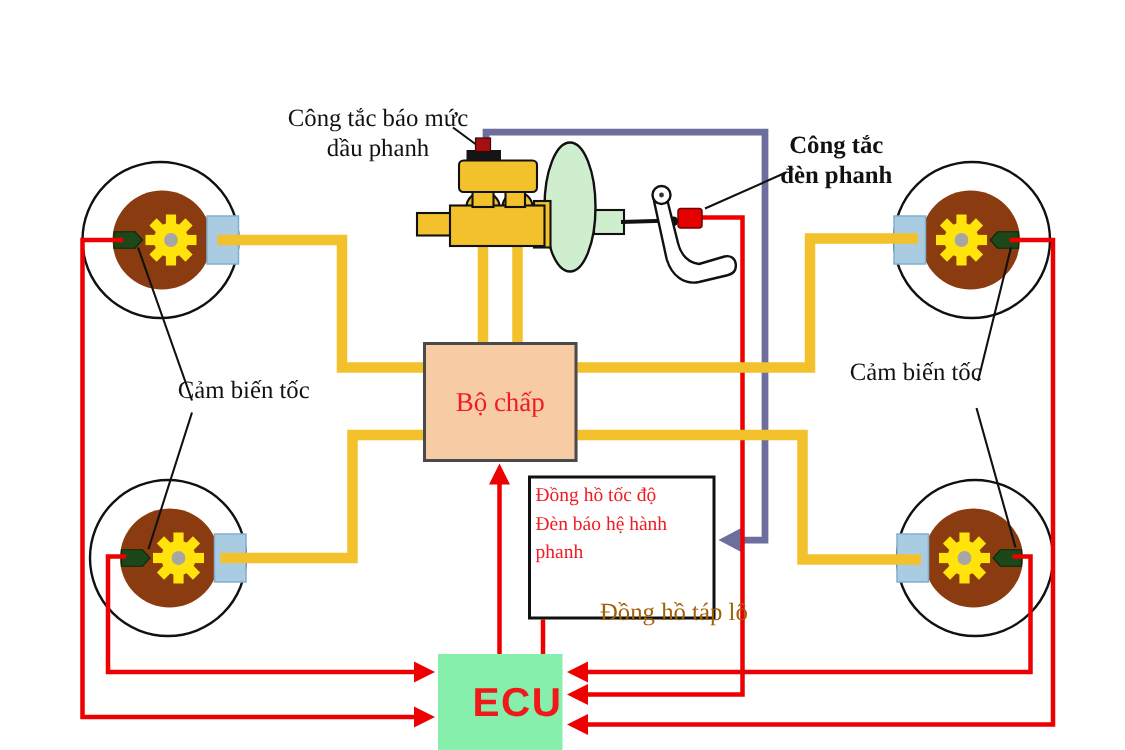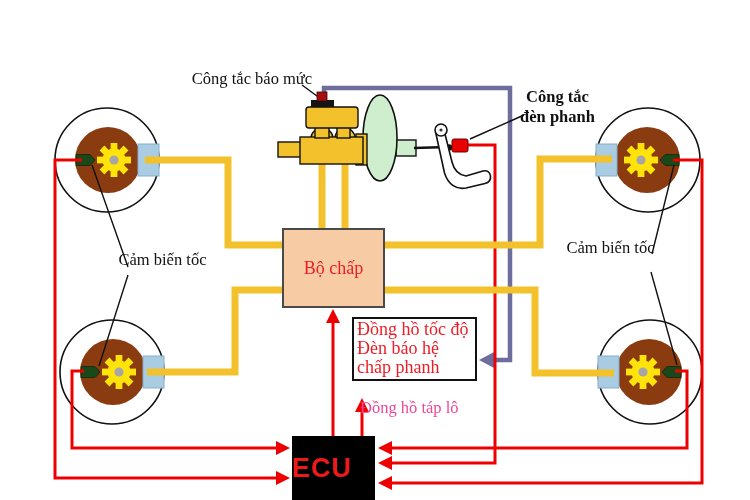--- a/index.html
+++ b/index.html
@@ -121,6 +121,7 @@
 
 <div class="lbl" style="left:172px;top:46px;width:160px;">
   <div>Công tắc báo mức</div>
+  <div>dầu phanh</div>
 </div>
 
 <div class="lbl" style="left:500px;top:64px;width:115px;font-weight:bold;">

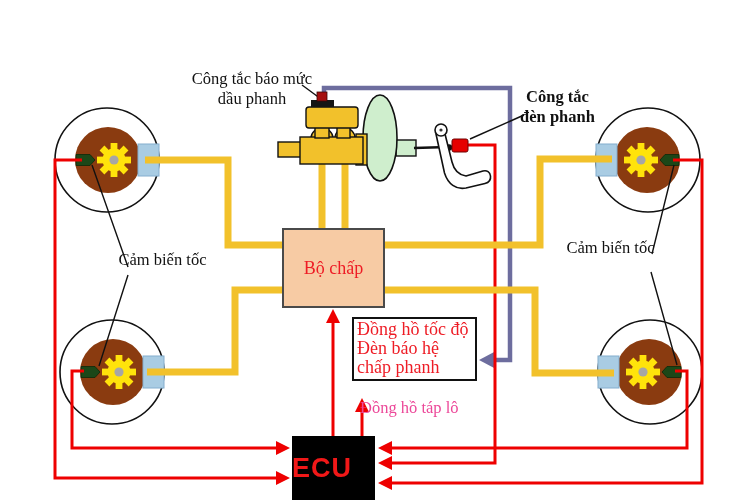--- a/index.html
+++ b/index.html
@@ -10,9 +10,9 @@
   .abs-box{position:absolute;left:282px;top:205px;width:103px;height:80px;box-sizing:border-box;
            background:#F7CBA4;border:2px solid #4a4a4a;display:flex;flex-direction:row;
            align-items:center;justify-content:center;color:#EE1C25;font-size:18px;line-height:23px;}
-  .dash-box{position:absolute;left:352px;top:294px;width:125px;height:64px;box-sizing:border-box;
+  .dash-box{position:absolute;left:352px;top:294px;width:125px;height:96px;box-sizing:border-box;
             background:#ffffff;border:2px solid #111;padding:1px 3px;color:#EE1C25;
-            font-size:18px;line-height:19px;text-align:left;}
+            font-size:13px;line-height:19px;text-align:left;}
   .dash-caption{position:absolute;left:360px;top:375px;color:#ec4899;font-size:16.5px;}
   .ecu-box{position:absolute;left:292px;top:413px;width:83px;height:65px;background:#000000;
            display:flex;align-items:center;justify-content:flex-start;color:#F01818;

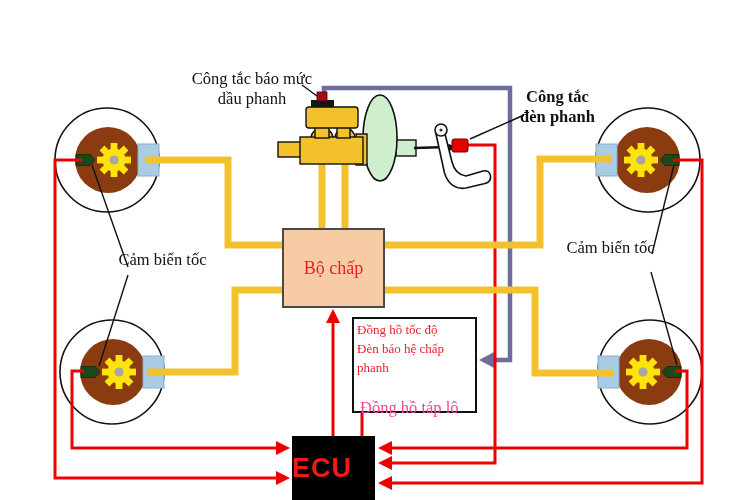--- a/index.html
+++ b/index.html
@@ -143,7 +143,7 @@
 
 <div class="dash-box">
   <div>Đồng hồ tốc độ</div>
-  <div>Đèn báo hệ chấp phanh</div>
+  <div>Đèn báo hệ hành phanh</div>
 </div>
 
 <div class="dash-caption">Đồng hồ táp lô</div>

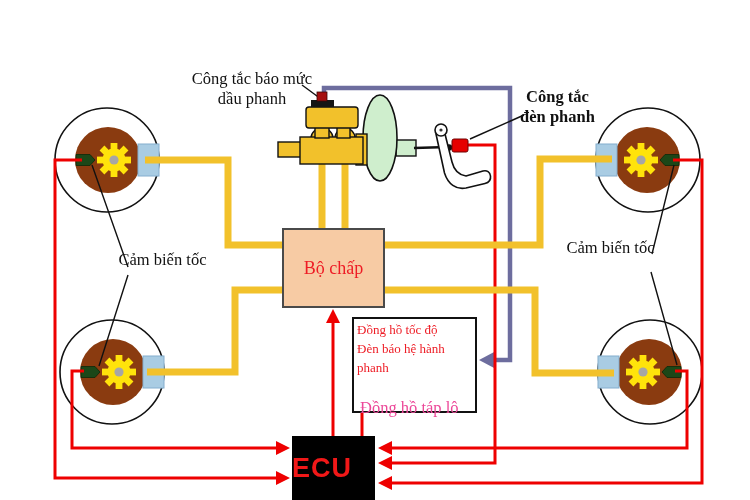--- a/index.html
+++ b/index.html
@@ -13,7 +13,7 @@
   .dash-box{position:absolute;left:352px;top:294px;width:125px;height:96px;box-sizing:border-box;
             background:#ffffff;border:2px solid #111;padding:1px 3px;color:#EE1C25;
             font-size:13px;line-height:19px;text-align:left;}
-  .dash-caption{position:absolute;left:360px;top:375px;color:#ec4899;font-size:16.5px;}
+  .dash-caption{position:absolute;left:400px;top:375px;color:#a16207;font-size:16.5px;}
   .ecu-box{position:absolute;left:292px;top:413px;width:83px;height:65px;background:#000000;
            display:flex;align-items:center;justify-content:flex-start;color:#F01818;
            font-family:"Liberation Sans","DejaVu Sans",sans-serif;font-size:27px;font-weight:600;letter-spacing:1px;}

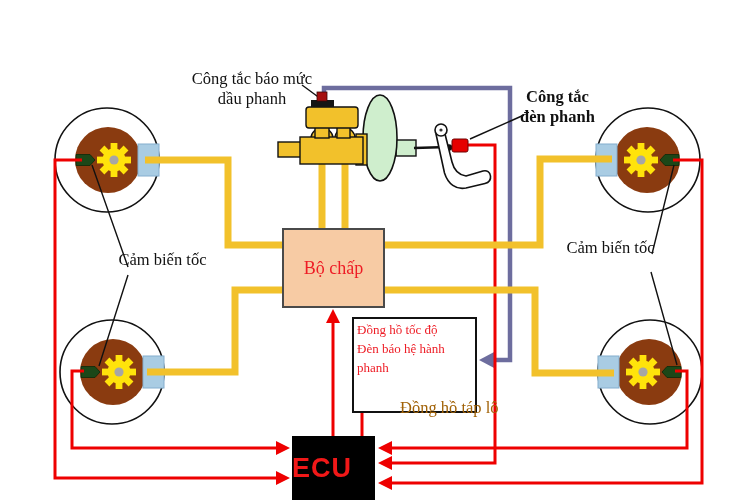--- a/index.html
+++ b/index.html
@@ -14,8 +14,8 @@
             background:#ffffff;border:2px solid #111;padding:1px 3px;color:#EE1C25;
             font-size:13px;line-height:19px;text-align:left;}
   .dash-caption{position:absolute;left:400px;top:375px;color:#a16207;font-size:16.5px;}
-  .ecu-box{position:absolute;left:292px;top:413px;width:83px;height:65px;background:#000000;
-           display:flex;align-items:center;justify-content:flex-start;color:#F01818;
+  .ecu-box{position:absolute;left:292px;top:413px;width:83px;height:65px;background:#86efac;
+           display:flex;align-items:center;justify-content:flex-end;color:#F01818;
            font-family:"Liberation Sans","DejaVu Sans",sans-serif;font-size:27px;font-weight:600;letter-spacing:1px;}
 </style>
 </head>

